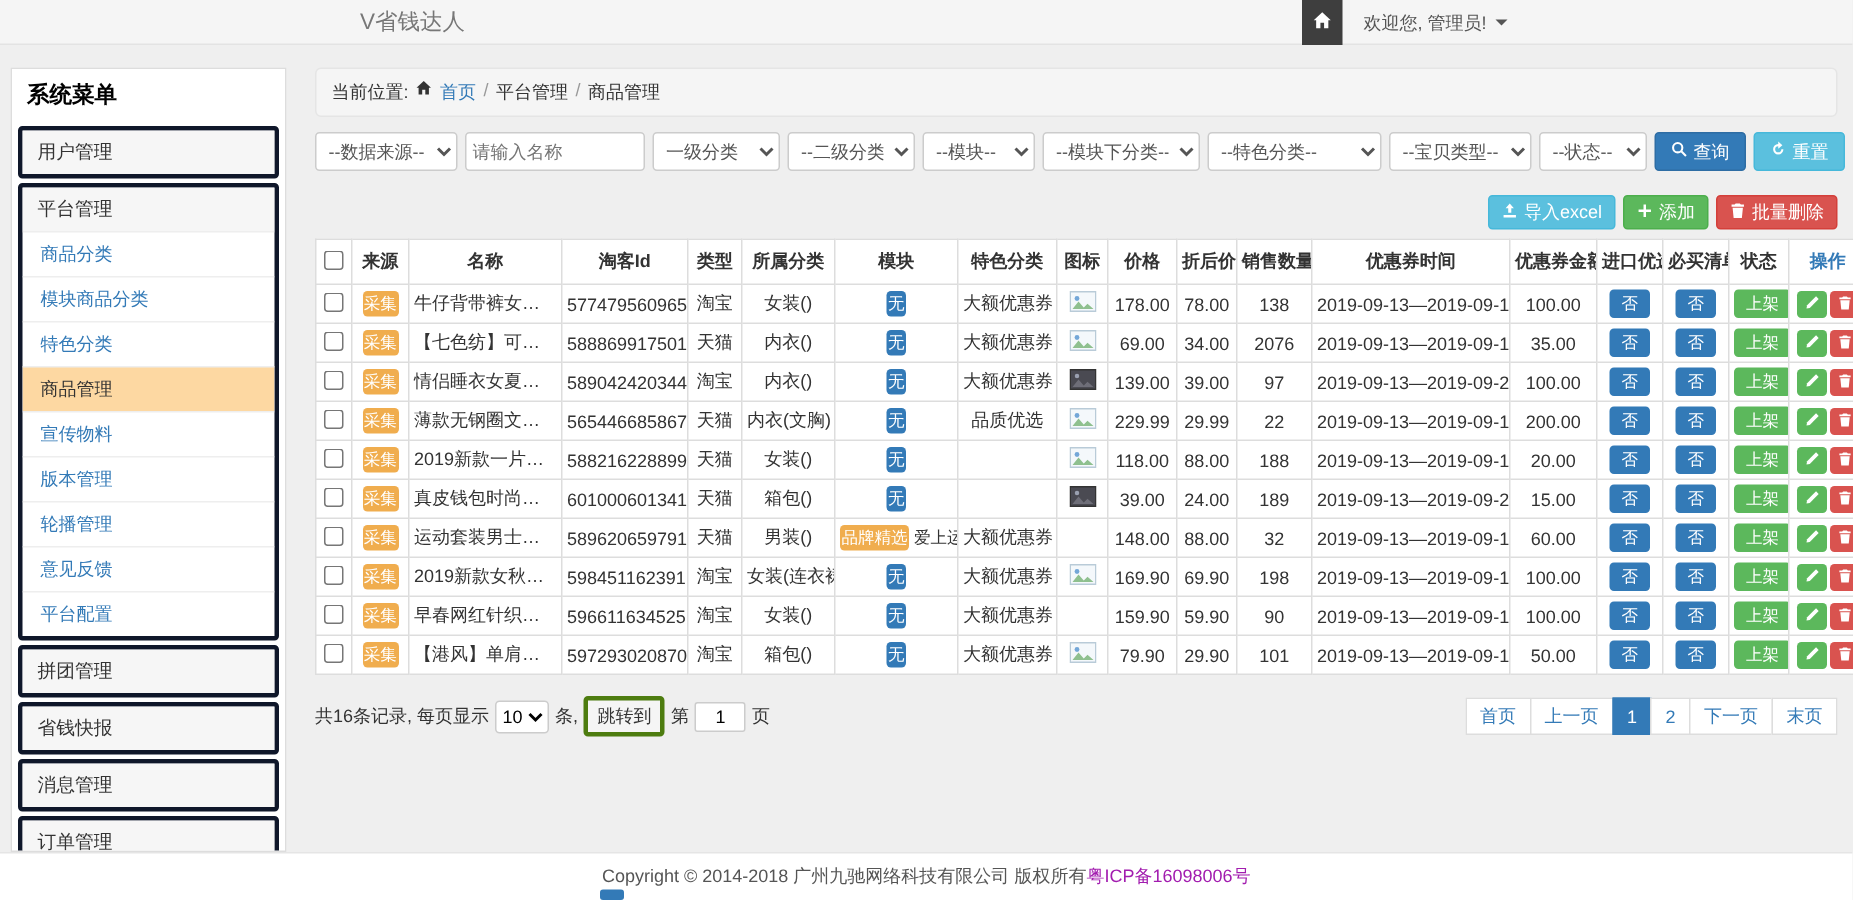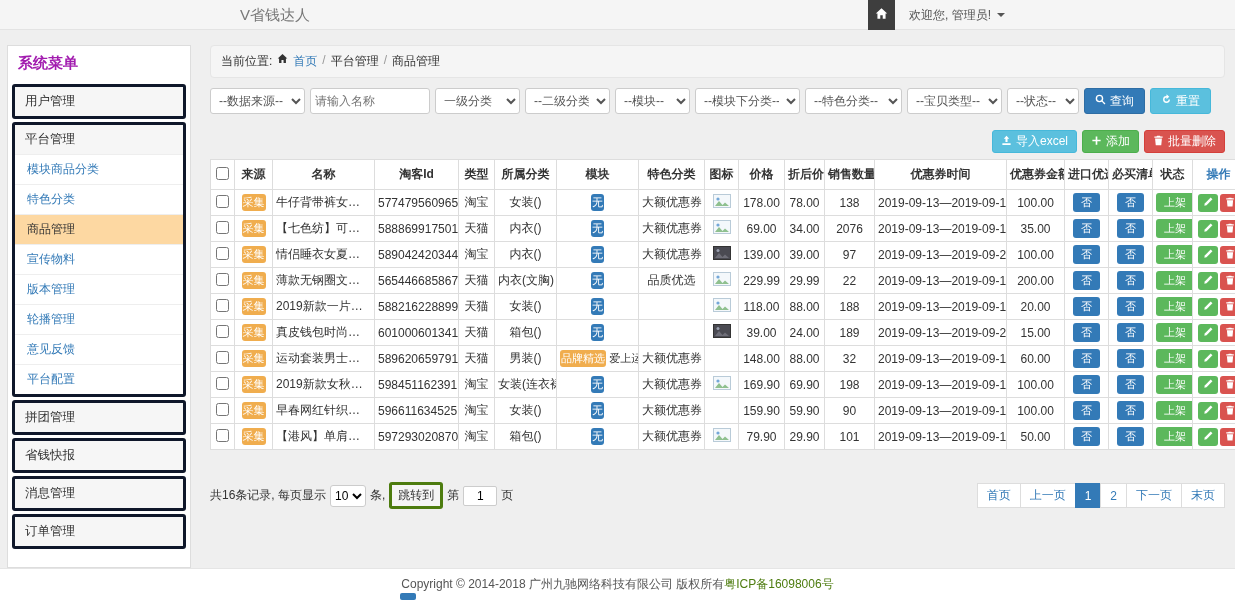--- a/index.html
+++ b/index.html
@@ -14,7 +14,7 @@
   .caret{width:0;height:0;border-left:4px solid transparent;border-right:4px solid transparent;border-top:4px solid #555}
   
   .sidebar{position:absolute;left:7px;top:45px;width:184px;bottom:32px;background:#fff;border:1px solid #ddd;overflow:hidden}
-  .sidebar-title{color:#a21caf;font-size:15px;font-weight:bold;padding:8px 10px 9px}
+  .sidebar-title{color:#000000;font-size:15px;font-weight:bold;padding:8px 10px 9px}
   .s-panel{margin:2px 4px 3px;border:3px solid #0f172a;border-radius:3px;overflow:hidden;background:#fff}
   .s-head{background:#f6f6f6;padding:6px 10px;font-size:12.5px;color:#333;cursor:pointer;min-height:26px}
   .s-item{padding:6px 12px;border-top:1px solid #eee;color:#337ab7;font-size:12px;cursor:pointer}

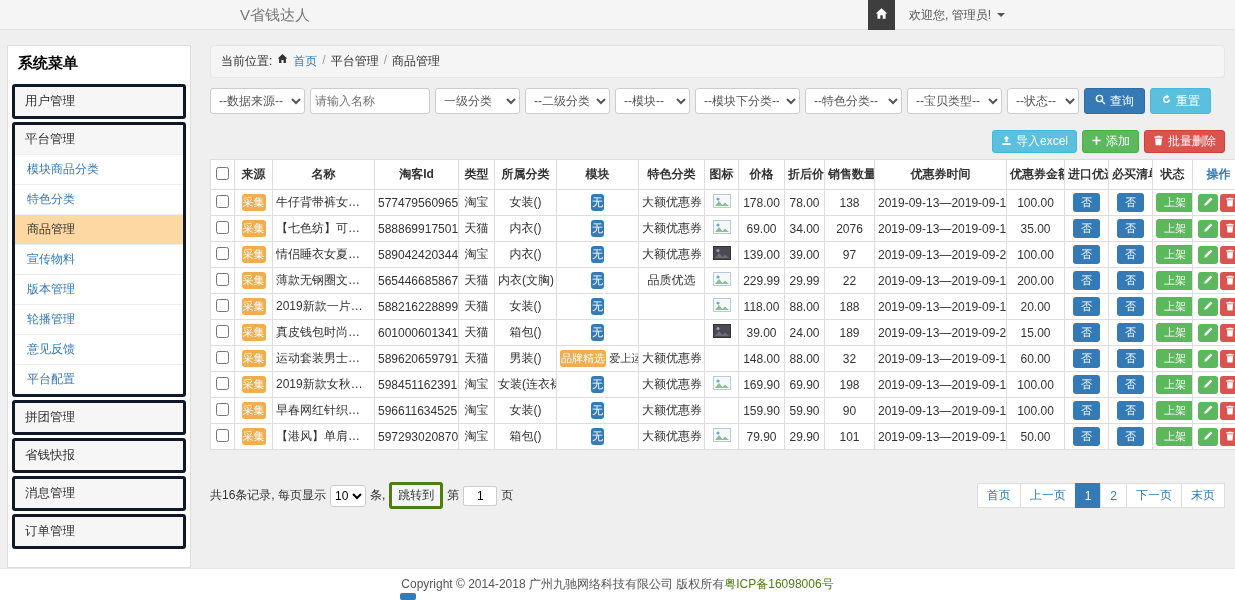--- a/index.html
+++ b/index.html
@@ -142,7 +142,7 @@
         <select class="f-ctl" style="width: 85px;"><option>--二级分类--</option></select>
         <select class="f-ctl" style="width: 75px;"><option>--模块--</option></select>
         <select class="f-ctl" style="width: 105px;"><option>--模块下分类--</option></select>
-        <select class="f-ctl" style="width: 97px;"><option>--特色分类--</option></select>
+        <select class="f-ctl" style="width: 116px;"><option>--特色分类--</option></select>
         <select class="f-ctl" style="width: 95px;"><option>--宝贝类型--</option></select>
         <select class="f-ctl" style="width: 72px;"><option>--状态--</option></select>
       </div>

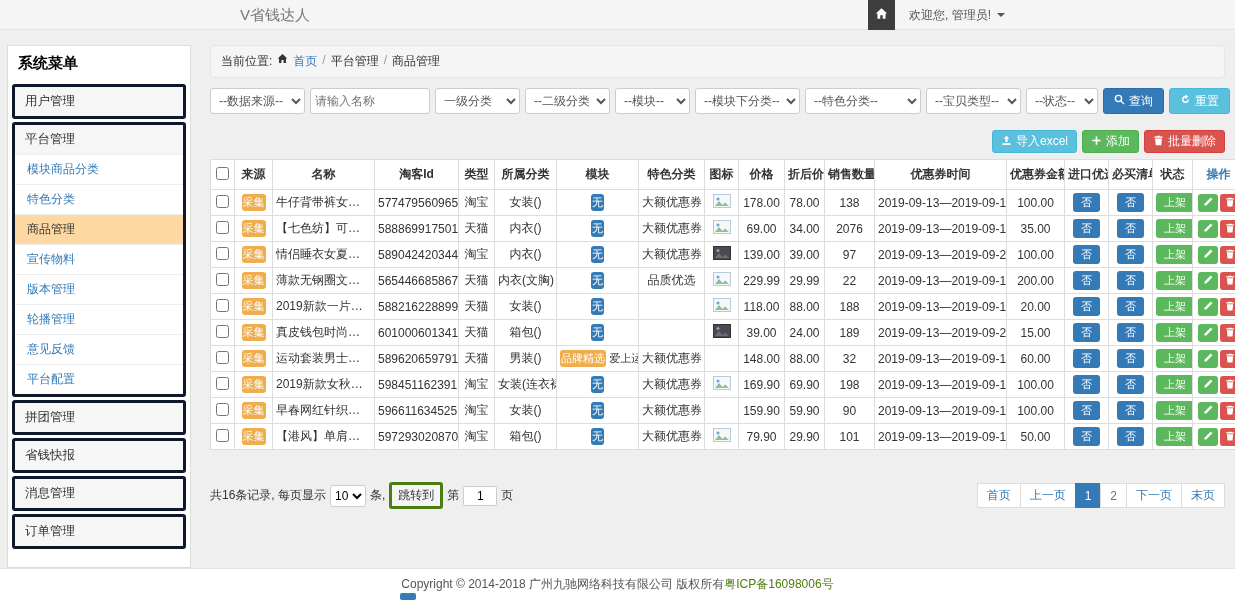--- a/index.html
+++ b/index.html
@@ -93,6 +93,7 @@
       <div class="s-panel">
         <div class="s-head">平台管理</div>
         <div>
+          <div class="s-item">商品分类</div>
           <div class="s-item">模块商品分类</div>
           <div class="s-item">特色分类</div>
           <div class="s-item active">商品管理</div>

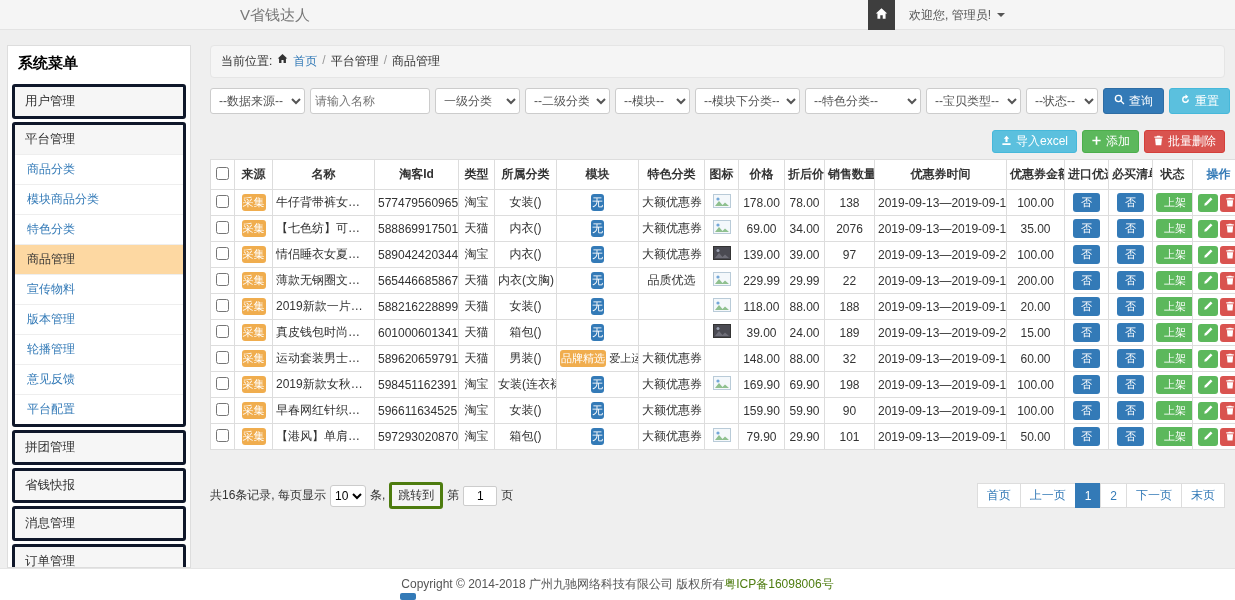--- a/index.html
+++ b/index.html
@@ -51,7 +51,7 @@
   .op-btn.green{background:#5cb85c}
   .op-btn.red{background:#d9534f}
   
-  .pager-row{margin-top:32px;display:flex;justify-content:space-between;align-items:center}
+  .pager-row{margin-top:14px;display:flex;justify-content:space-between;align-items:center}
   .pager-left{display:flex;align-items:center;gap:4px;color:#333}
   .per-page{height:22px;border:1px solid #ccc;border-radius:3px;font-size:12px;background:#fff}
   .jump-btn{border:3px solid #4d7c0f;background:#f5f5f5;padding:2px 6px;border-radius:3px;font-size:12px;cursor:pointer;color:#333}

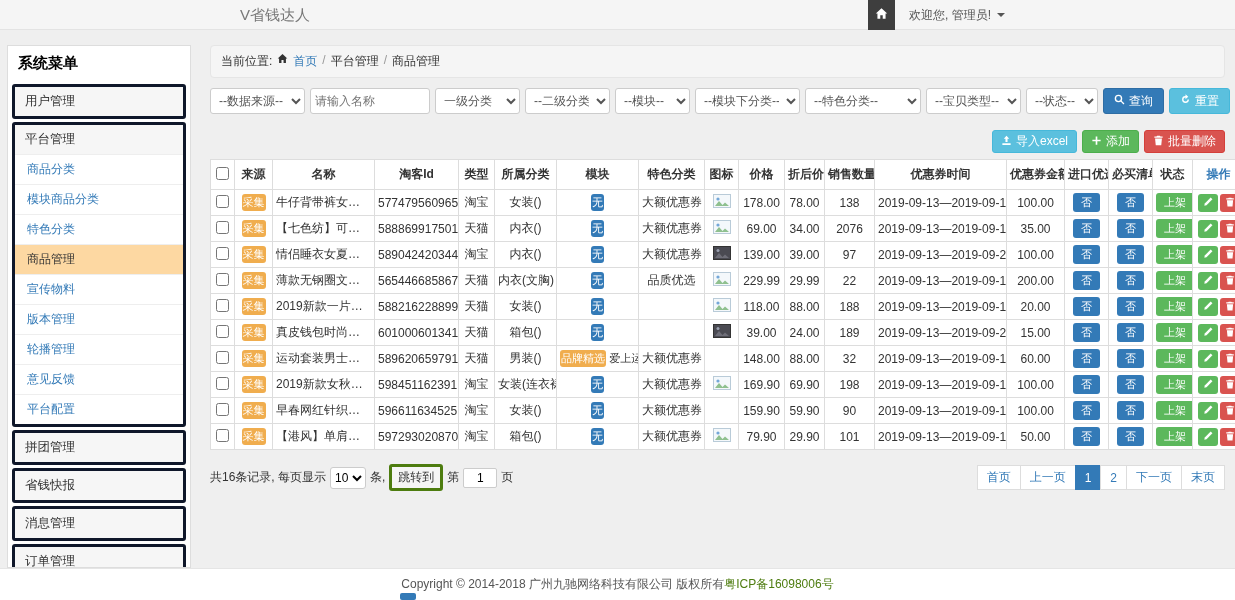--- a/index.html
+++ b/index.html
@@ -61,7 +61,7 @@
   .page-btn.active{background:#337ab7;color:#fff;border-color:#337ab7}
   
   .footer{position:absolute;left:0;right:0;bottom:0;height:32px;background:#fff;border-top:1px solid #e5e5e5;text-align:center;line-height:31px;font-size:12px;color:#555}
-  .footer a{color:#4d7c0f;text-decoration:none;cursor:pointer}
+  .footer a{color:#a21caf;text-decoration:none;cursor:pointer}
   .blue-marker{position:absolute;left:400px;top:593px;width:16px;height:7px;background:#337ab7;border-radius:2px}
 </style>
 </head>

